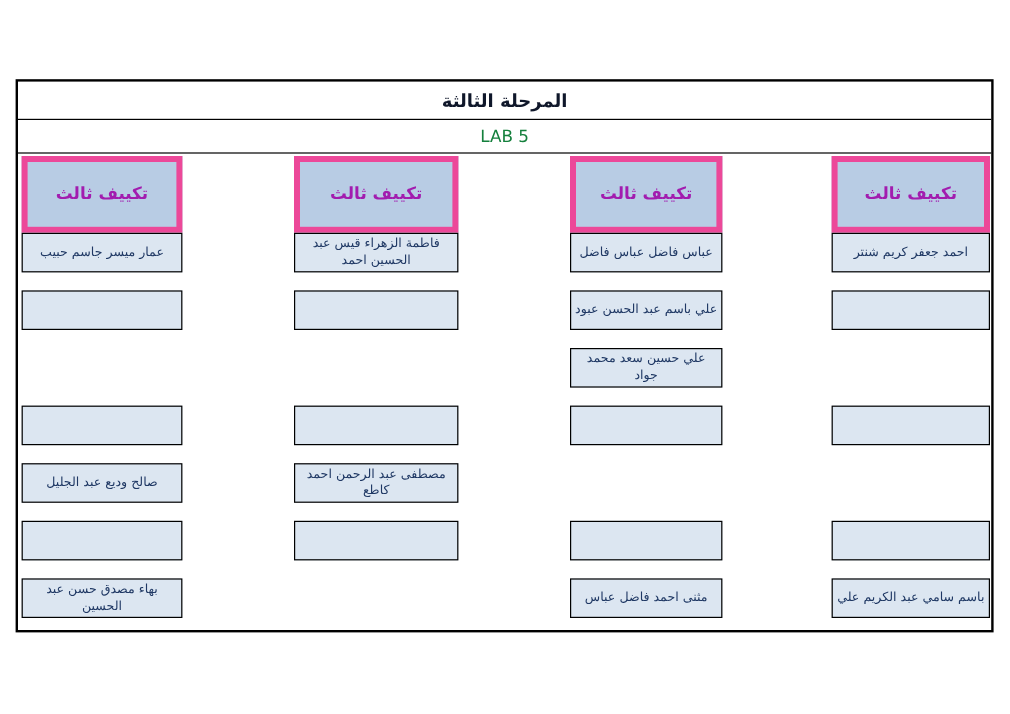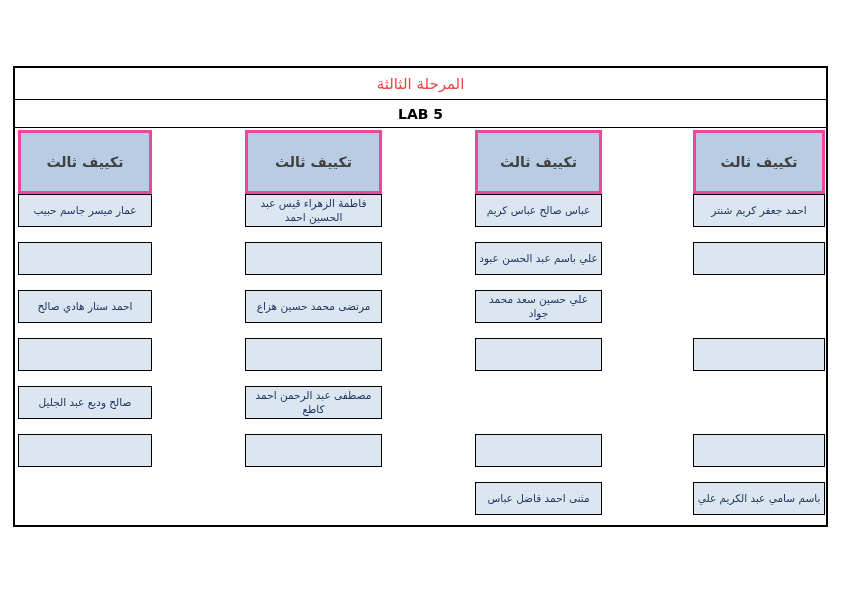--- a/index.html
+++ b/index.html
@@ -31,9 +31,9 @@
     display: flex;
     align-items: center;
     justify-content: center;
-    font-weight: normal;
+    font-weight: bold;
     font-size: 15px;
-    color: #ef4444;
+    color: #0f172a;
     box-sizing: border-box;
   }
   .lab-row {

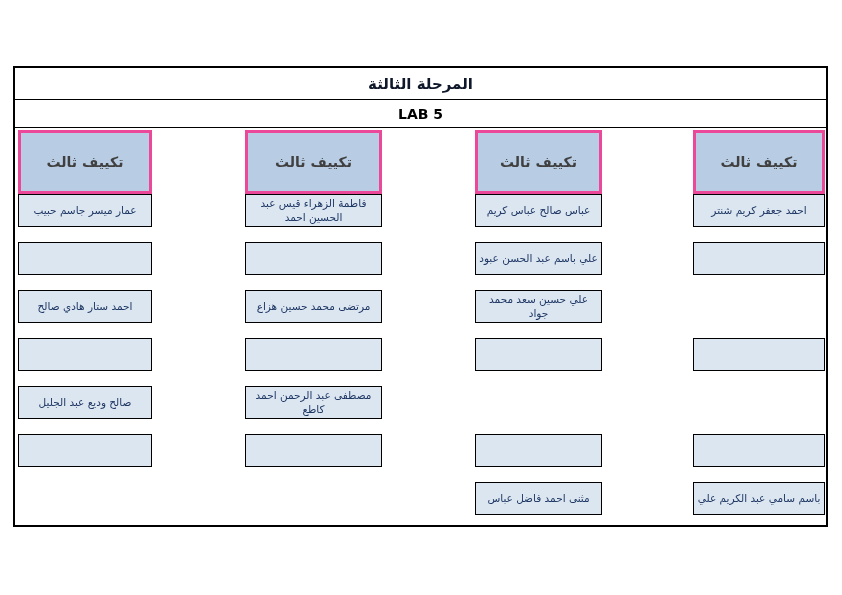--- a/index.html
+++ b/index.html
@@ -42,9 +42,9 @@
     display: flex;
     align-items: center;
     justify-content: center;
-    font-weight: bold;
+    font-weight: normal;
     font-size: 14px;
-    color: #000000;
+    color: #15803d;
     box-sizing: border-box;
     direction: ltr;
   }

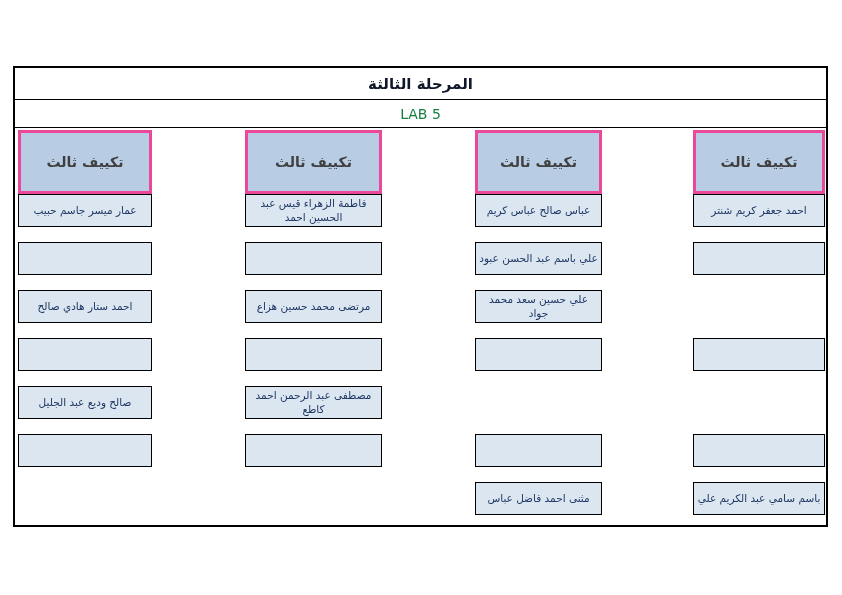--- a/index.html
+++ b/index.html
@@ -70,14 +70,14 @@
     width: 100%;
     height: 64px;
     background: #b8cce4;
-    border: 3px solid #ec4899;
+    border: 5px solid #ec4899;
     box-sizing: border-box;
     display: flex;
     align-items: center;
     justify-content: center;
     font-weight: bold;
     font-size: 14px;
-    color: #404040;
+    color: #a21caf;
     direction: rtl;
   }
   .cell {

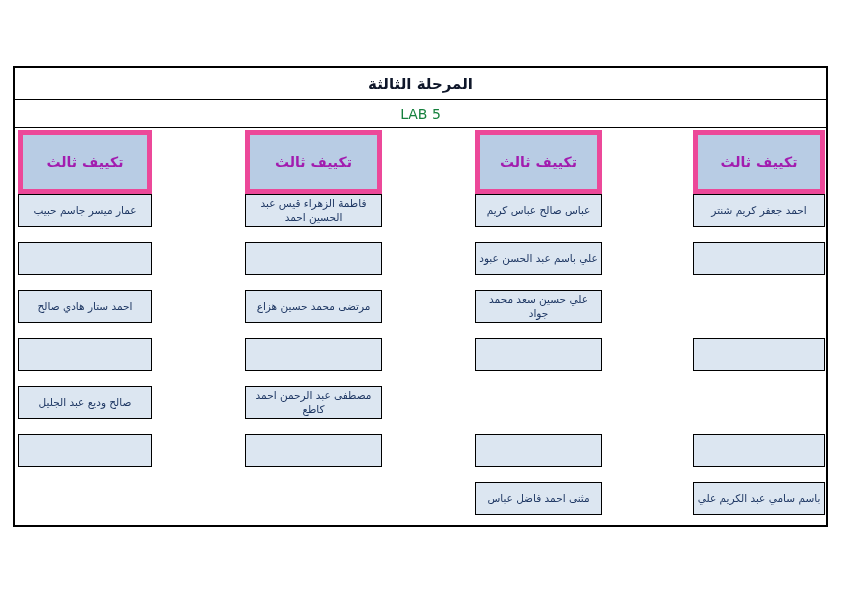--- a/index.html
+++ b/index.html
@@ -124,7 +124,7 @@
         </div>
       <div class="group g2">
           <div class="hdr">تكييف ثالث</div>
-          <div class="cell r0">عباس صالح عباس كريم</div>
+          <div class="cell r0">عباس فاضل عباس فاضل</div>
           <div class="cell r2">علي حسين سعد محمد جواد</div>
           <div class="cell r1">علي باسم عبد الحسن عبود</div>
           <div class="cell r3"></div>

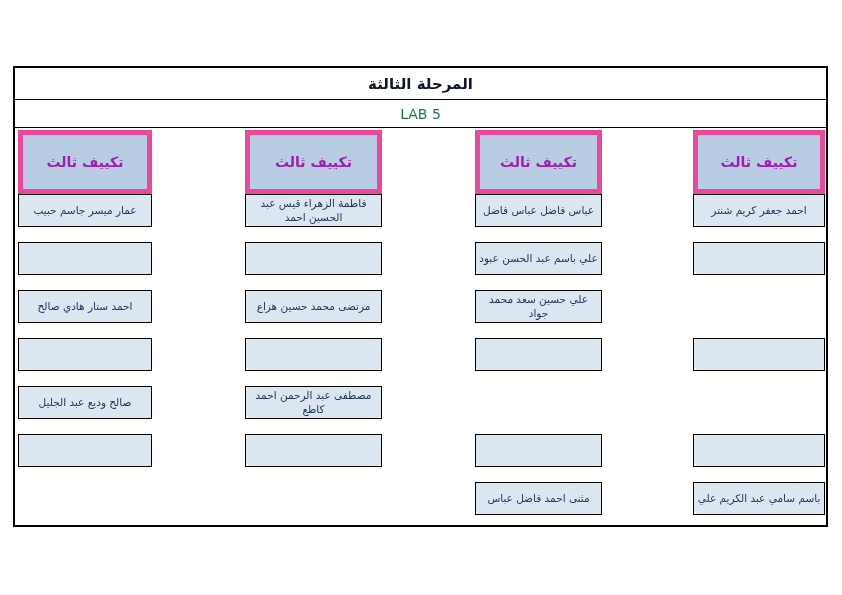--- a/index.html
+++ b/index.html
@@ -144,7 +144,6 @@
           <div class="hdr">تكييف ثالث</div>
           <div class="cell r0">عمار ميسر جاسم حبيب</div>
           <div class="cell r1"></div>
-          <div class="cell r2">احمد ستار هادي صالح</div>
           <div class="cell r3"></div>
           <div class="cell r4">صالح وديع عبد الجليل</div>
           <div class="cell r5"></div>

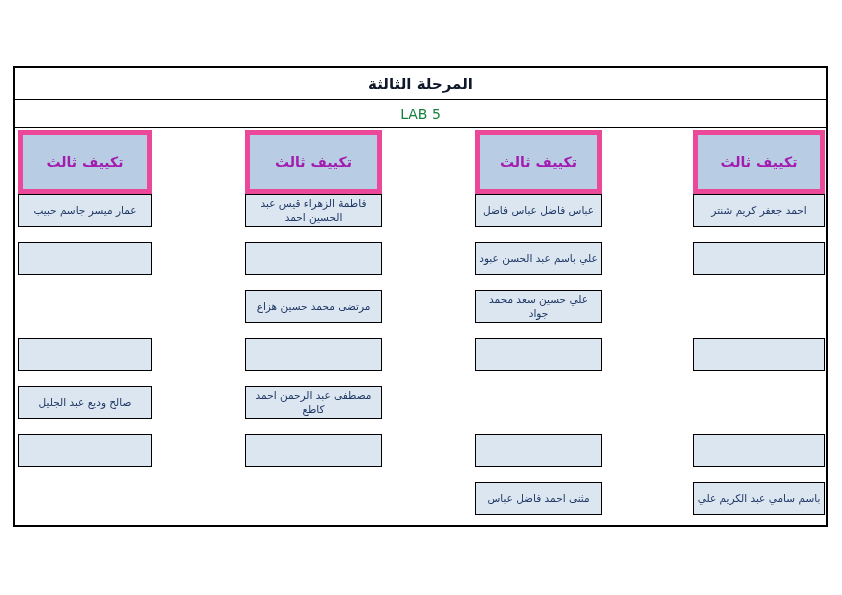--- a/index.html
+++ b/index.html
@@ -135,7 +135,6 @@
           <div class="hdr">تكييف ثالث</div>
           <div class="cell r0">فاطمة الزهراء قيس عبد الحسين احمد</div>
           <div class="cell r1"></div>
-          <div class="cell r2">مرتضى محمد حسين هزاع</div>
           <div class="cell r3"></div>
           <div class="cell r4">مصطفى عبد الرحمن احمد كاطع</div>
           <div class="cell r5"></div>

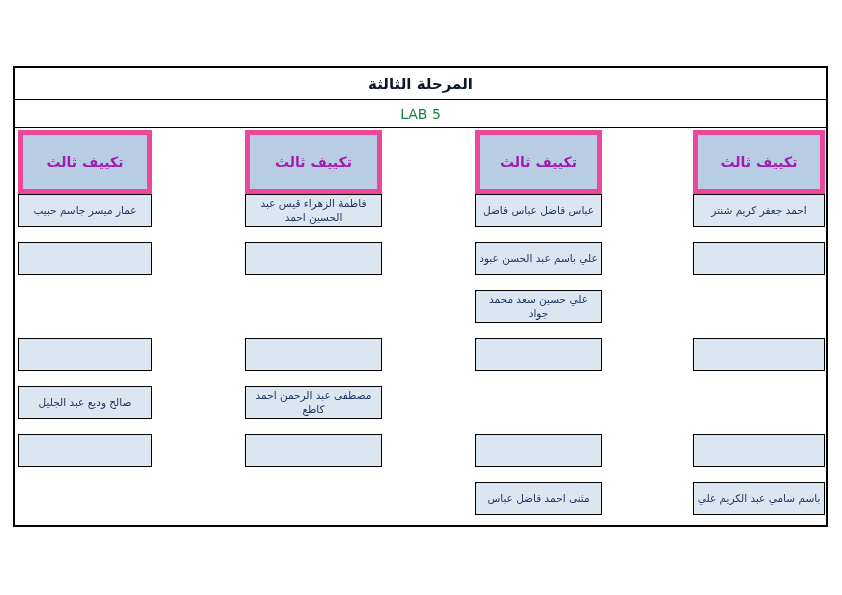--- a/index.html
+++ b/index.html
@@ -146,6 +146,7 @@
           <div class="cell r3"></div>
           <div class="cell r4">صالح وديع عبد الجليل</div>
           <div class="cell r5"></div>
+          <div class="cell r6">بهاء مصدق حسن عبد الحسين</div>
         </div>
     </div>
   </div>

